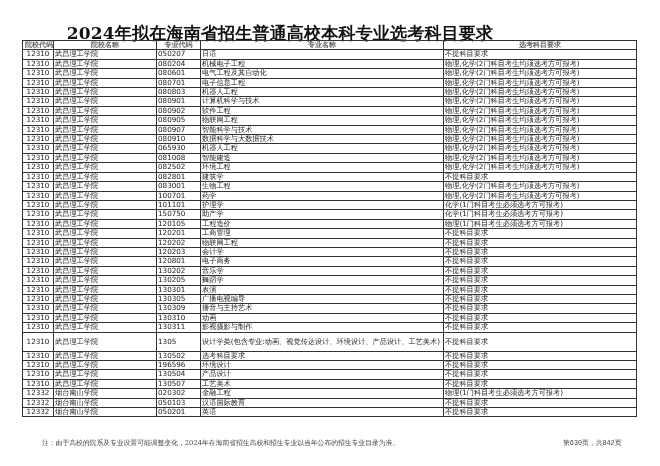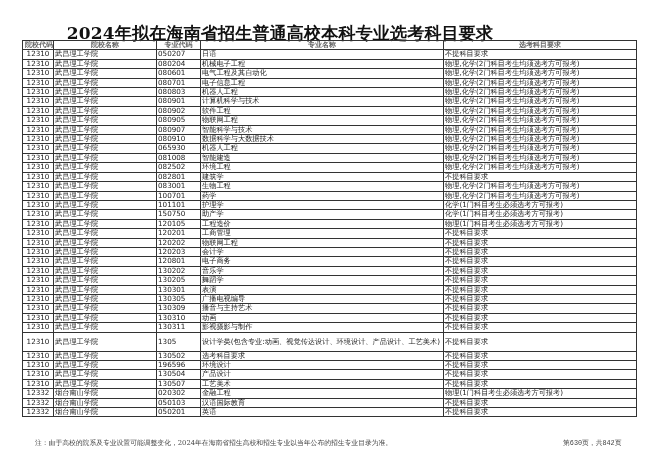--- a/index.html
+++ b/index.html
@@ -34,7 +34,7 @@
   table.grid td.left { text-align: left; padding-left: 1px; }
   table.grid tr.tall td { height: 18px; line-height: 9px; white-space: normal; }
   .footer-note {
-    position: absolute; left: 35px; top: 438px; font-size: 6.8px; color: #444;
+    position: absolute; left: 42px; top: 438px; font-size: 6.8px; color: #444;
     font-family: "DejaVu Serif", "Liberation Serif", serif;
   }
   .footer-page {

